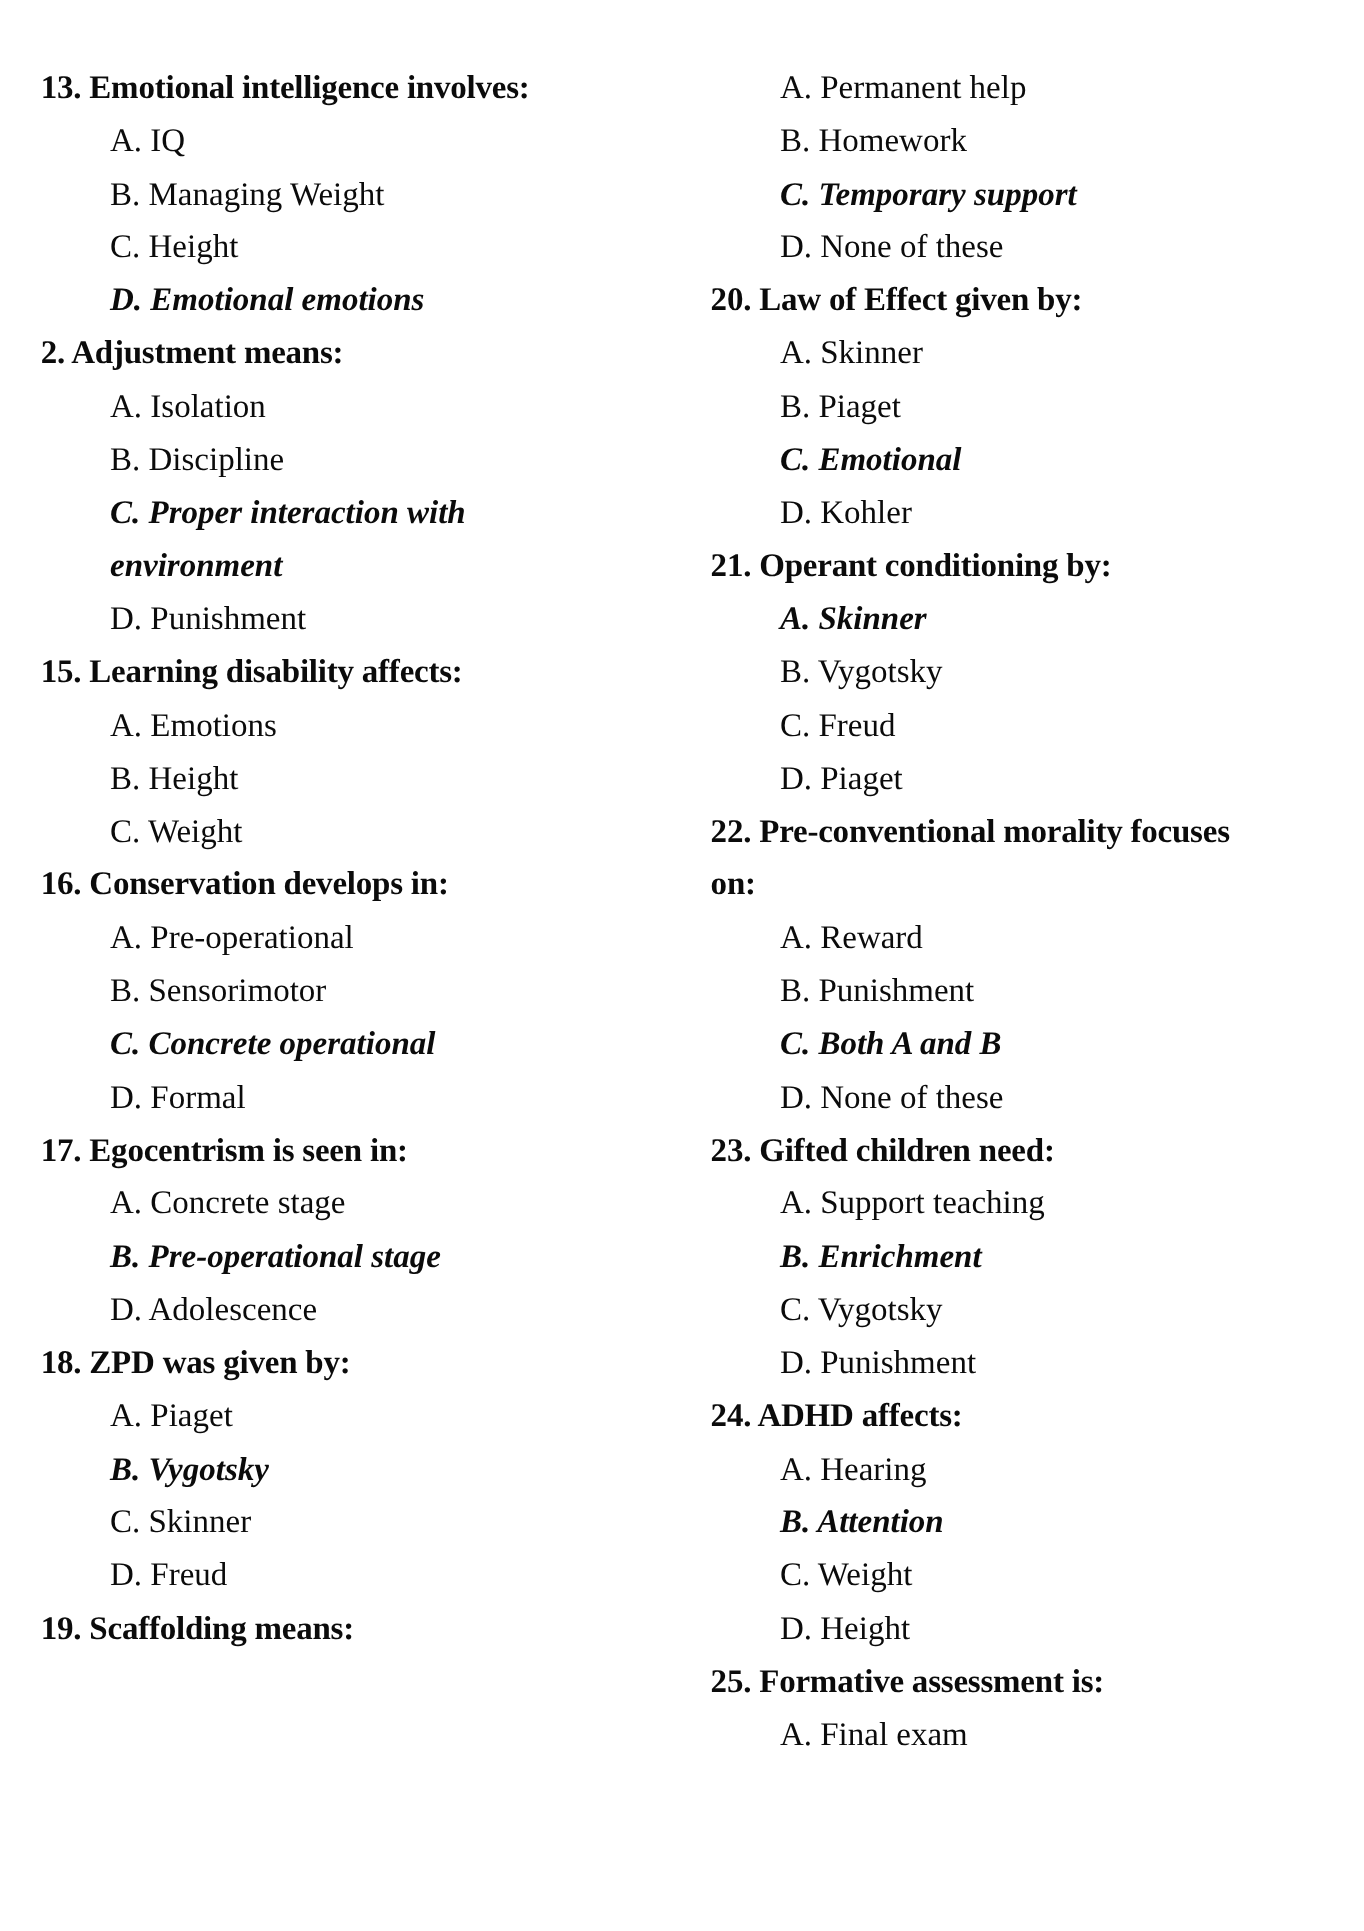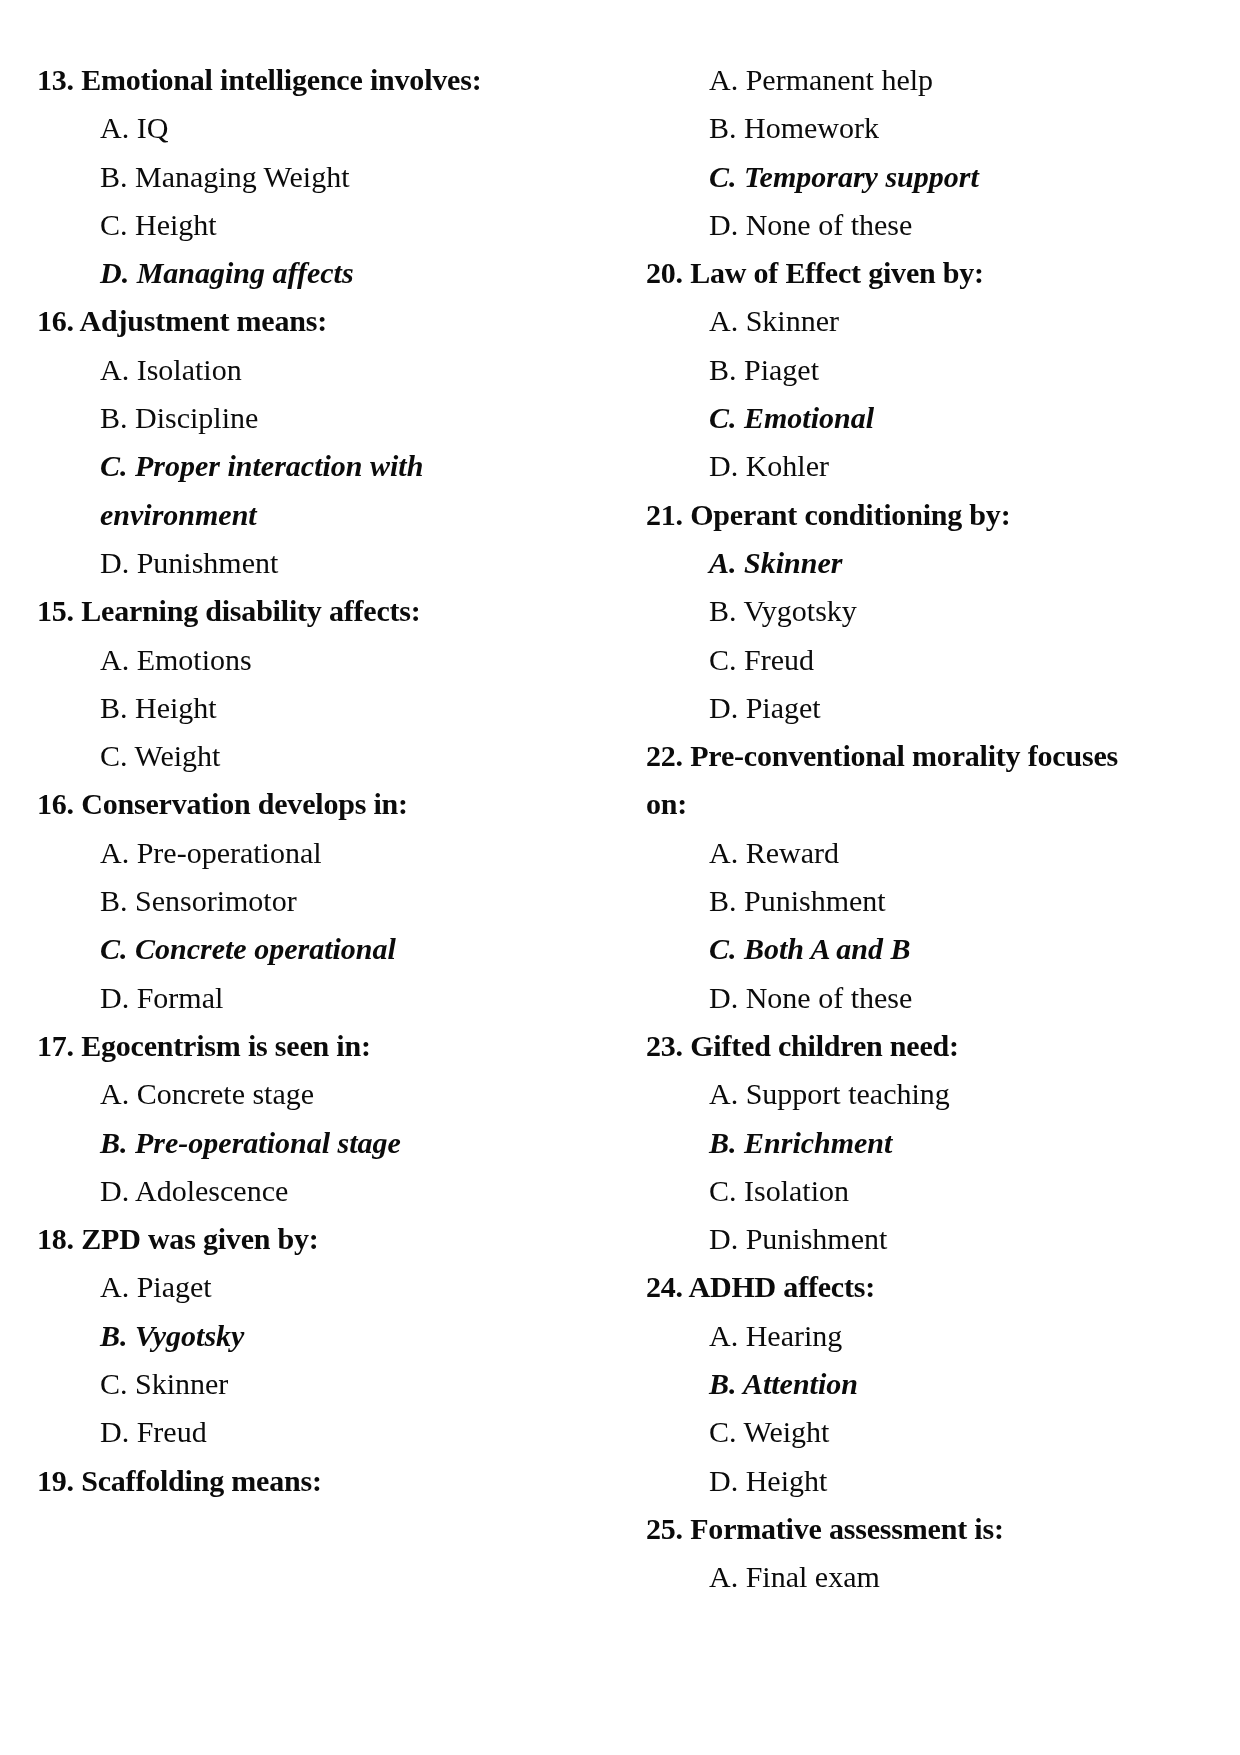--- a/index.html
+++ b/index.html
@@ -51,7 +51,7 @@
       <div class="line o">A. IQ</div>
       <div class="line o">B. Managing Weight</div>
       <div class="line o">C. Height</div>
-      <div class="line o ans">D. Managing affects</div>
+      <div class="line o ans">D. Emotional emotions</div>
       <div class="line q">16. Adjustment means:</div>
       <div class="line o">A. Isolation</div>
       <div class="line o">B. Discipline</div>

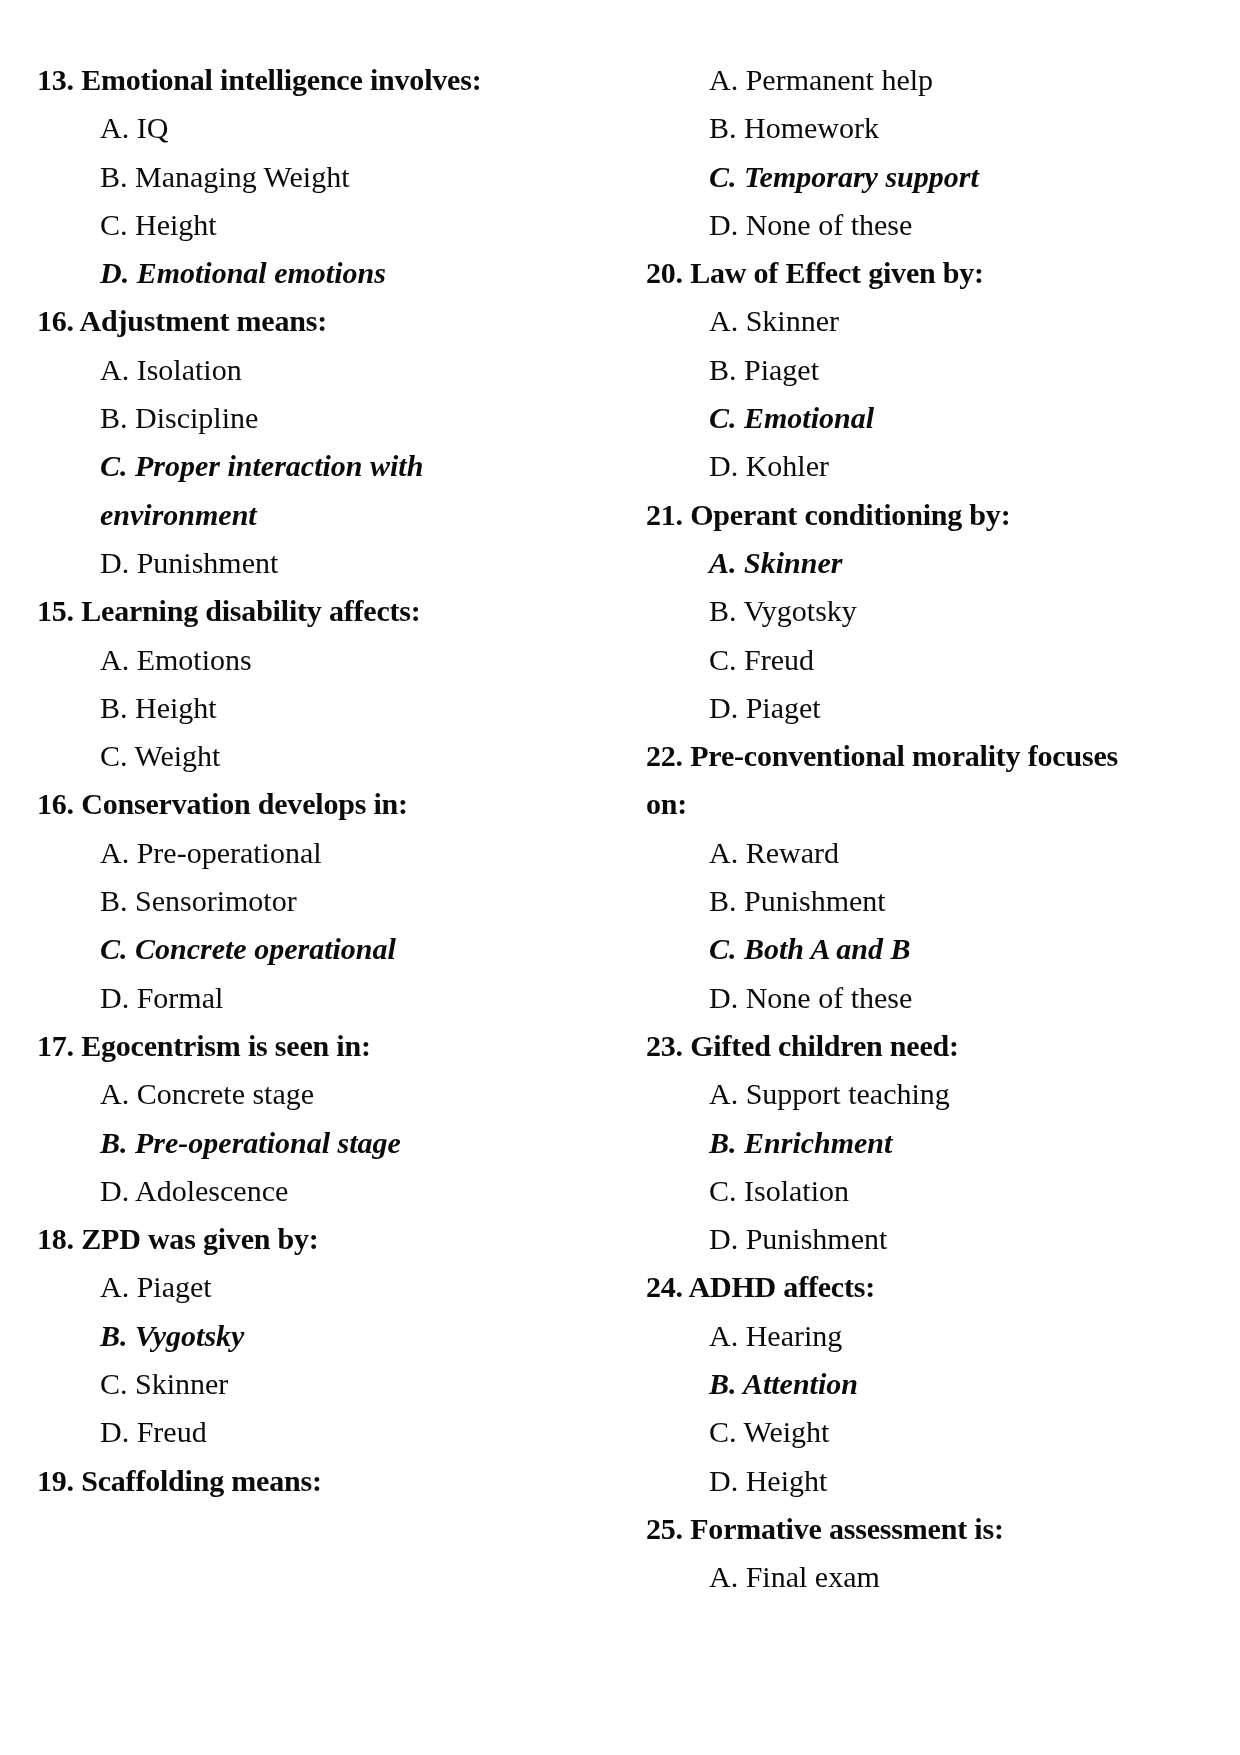--- a/index.html
+++ b/index.html
@@ -52,7 +52,7 @@
       <div class="line o">B. Managing Weight</div>
       <div class="line o">C. Height</div>
       <div class="line o ans">D. Emotional emotions</div>
-      <div class="line q">16. Adjustment means:</div>
+      <div class="line q">2. Adjustment means:</div>
       <div class="line o">A. Isolation</div>
       <div class="line o">B. Discipline</div>
       <div class="line o ans">C. Proper interaction with</div>

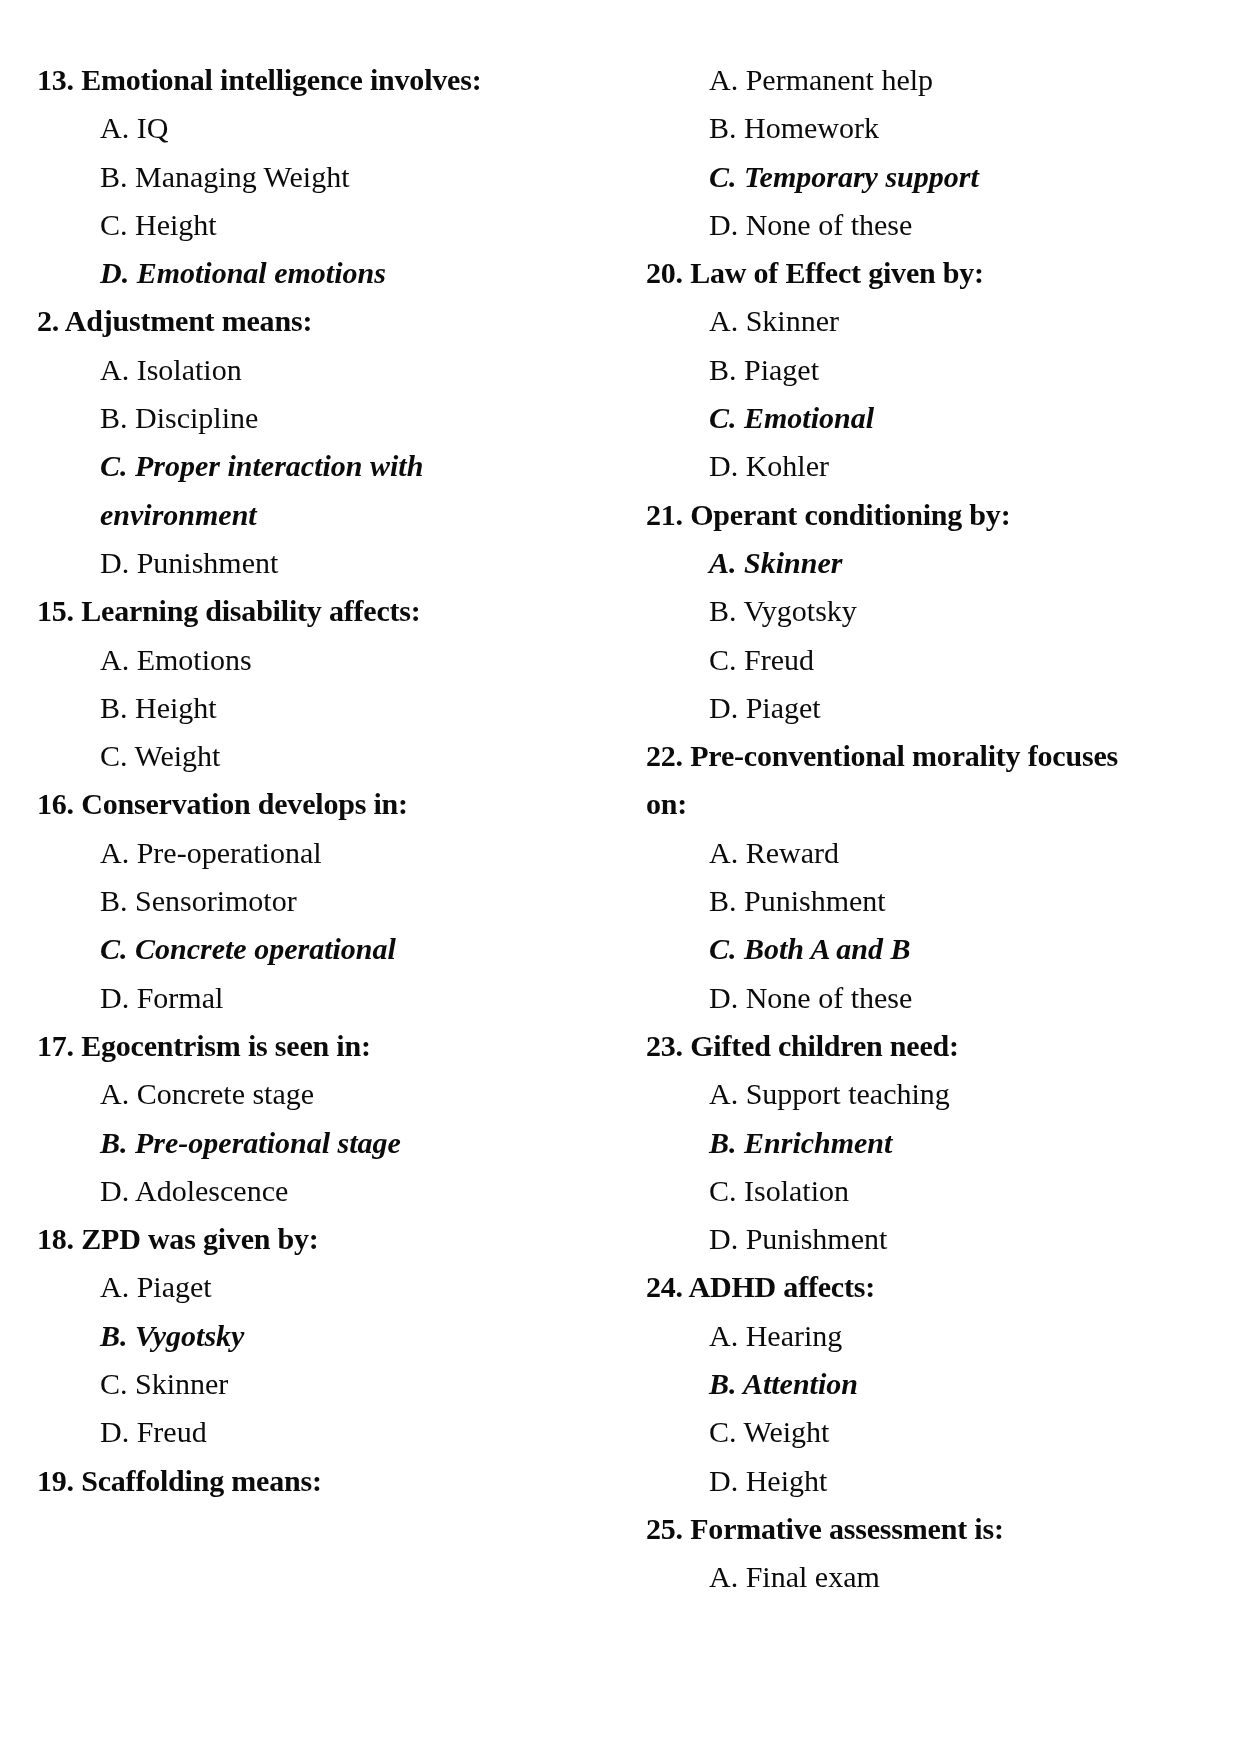--- a/index.html
+++ b/index.html
@@ -102,7 +102,7 @@
       <div class="line q">23. Gifted children need:</div>
       <div class="line o">A. Support teaching</div>
       <div class="line o ans">B. Enrichment</div>
-      <div class="line o">C. Isolation</div>
+      <div class="line o">C. Vygotsky</div>
       <div class="line o">D. Punishment</div>
       <div class="line q">24. ADHD affects:</div>
       <div class="line o">A. Hearing</div>

